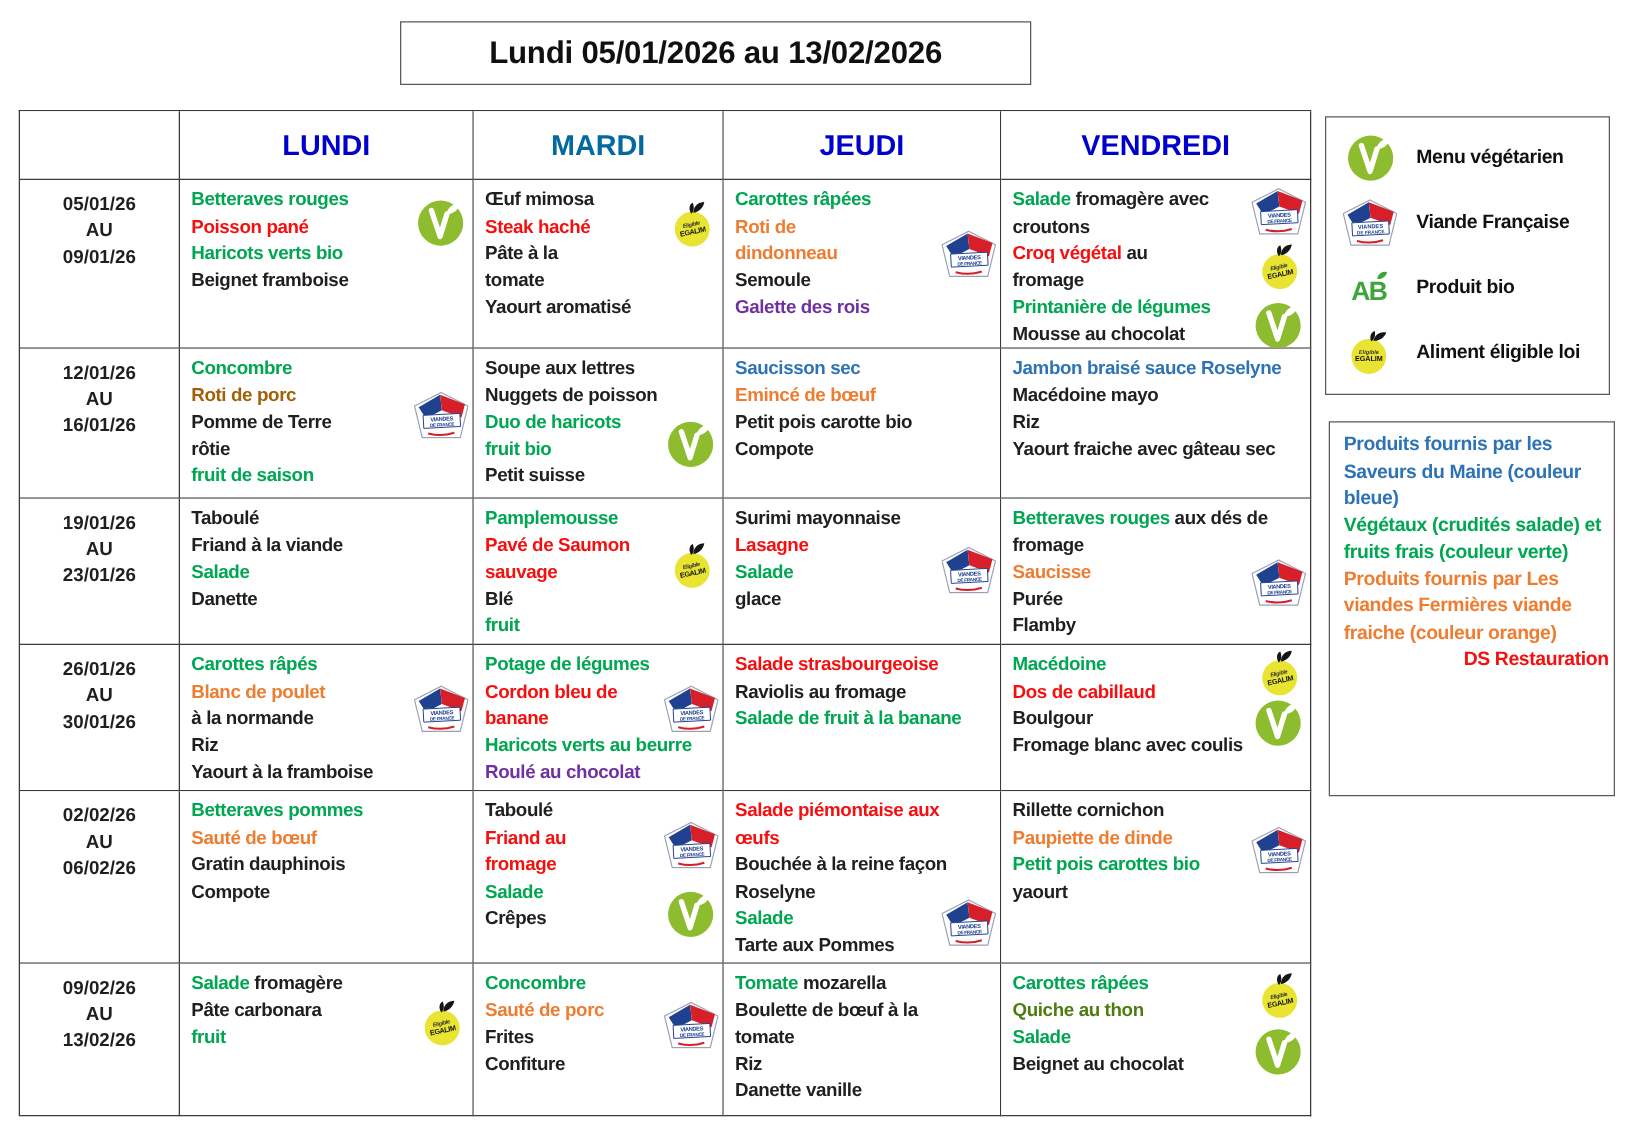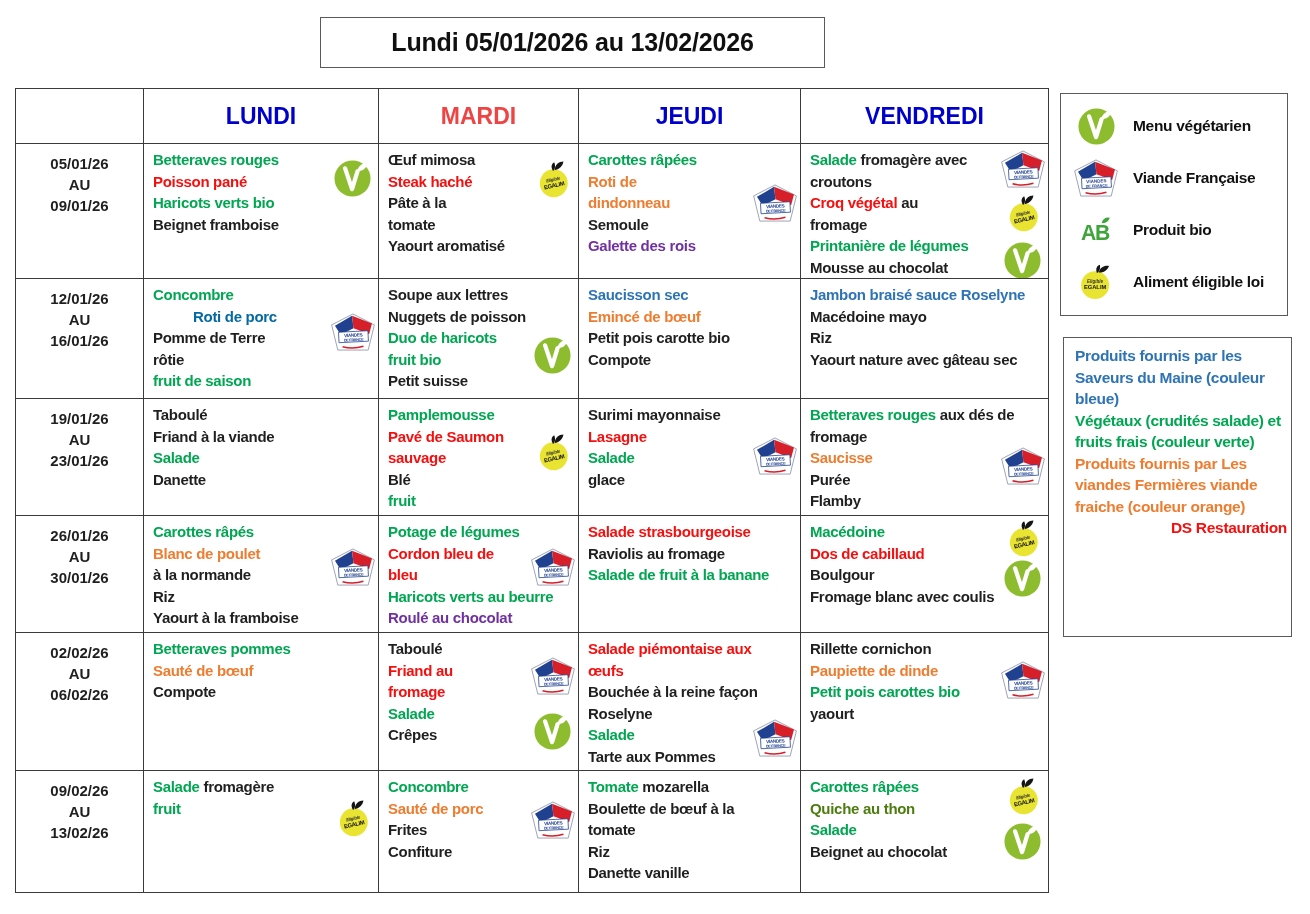--- a/index.html
+++ b/index.html
@@ -55,7 +55,7 @@
 <div id="menu-table">
     <div class="cell corner"></div>
     <div class="cell day-header" style="color: rgb(0, 0, 204);">LUNDI</div>
-    <div class="cell day-header" style="color: #ef4444;">MARDI</div>
+    <div class="cell day-header" style="color: #0369a1;">MARDI</div>
     <div class="cell day-header" style="color: rgb(0, 0, 204);">JEUDI</div>
     <div class="cell day-header" style="color: rgb(0, 0, 204);">VENDREDI</div>
     <div class="cell date-cell">

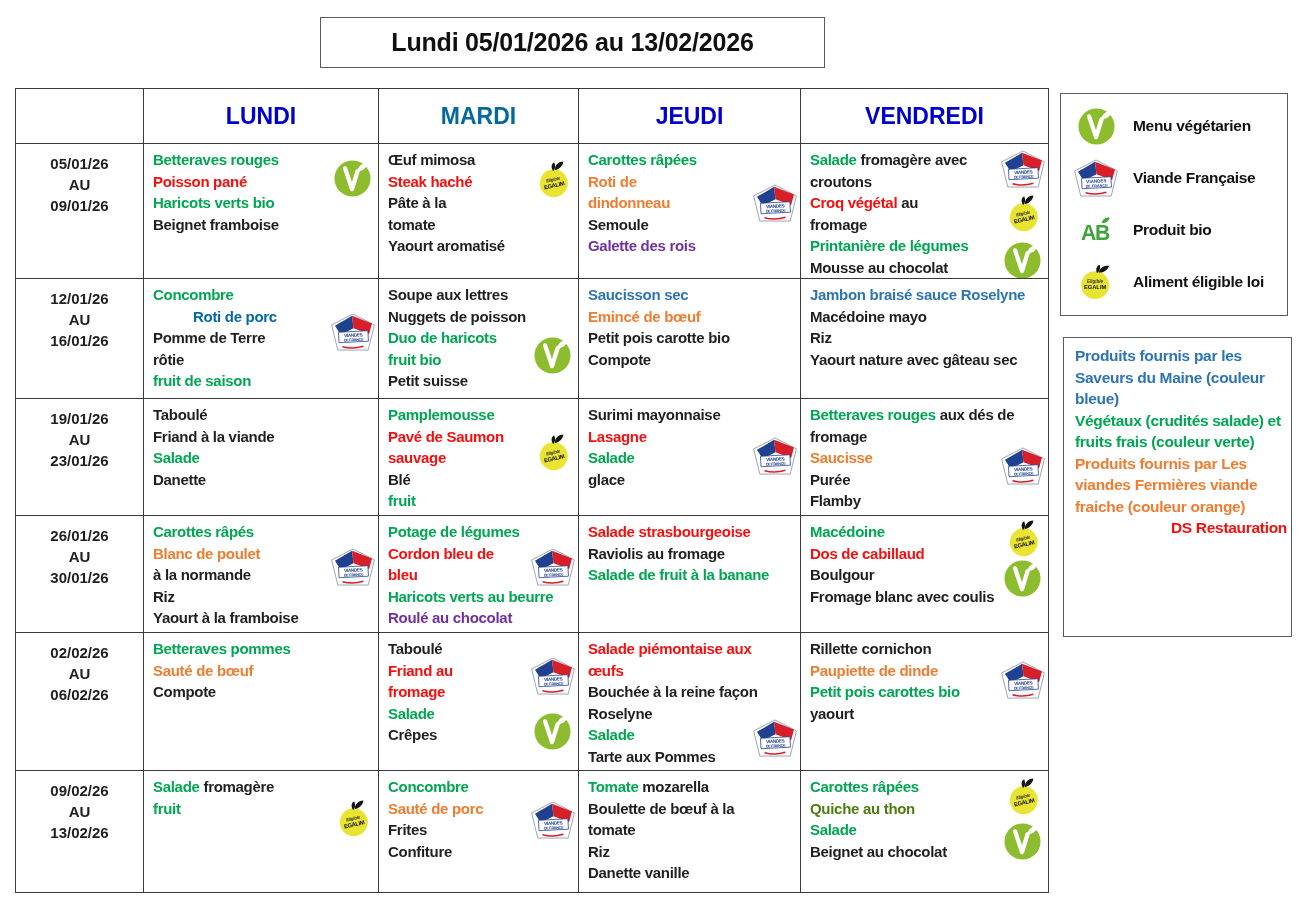--- a/index.html
+++ b/index.html
@@ -144,7 +144,7 @@
     </div>
     <div class="cell menu-cell">
       <div class="line"><span style="color: rgb(0, 166, 81);">Concombre</span></div>
-      <div class="line"><span style="color: #0369a1; margin-left: 40px;">Roti de porc</span></div>
+      <div class="line"><span style="color: #a16207;">Roti de porc</span></div>
       <div class="line"><span style="color: rgb(31, 31, 31);">Pomme de Terre</span></div>
       <div class="line"><span style="color: rgb(31, 31, 31);">rôtie</span></div>
       <div class="line"><span style="color: rgb(0, 166, 81);">fruit de saison</span></div>

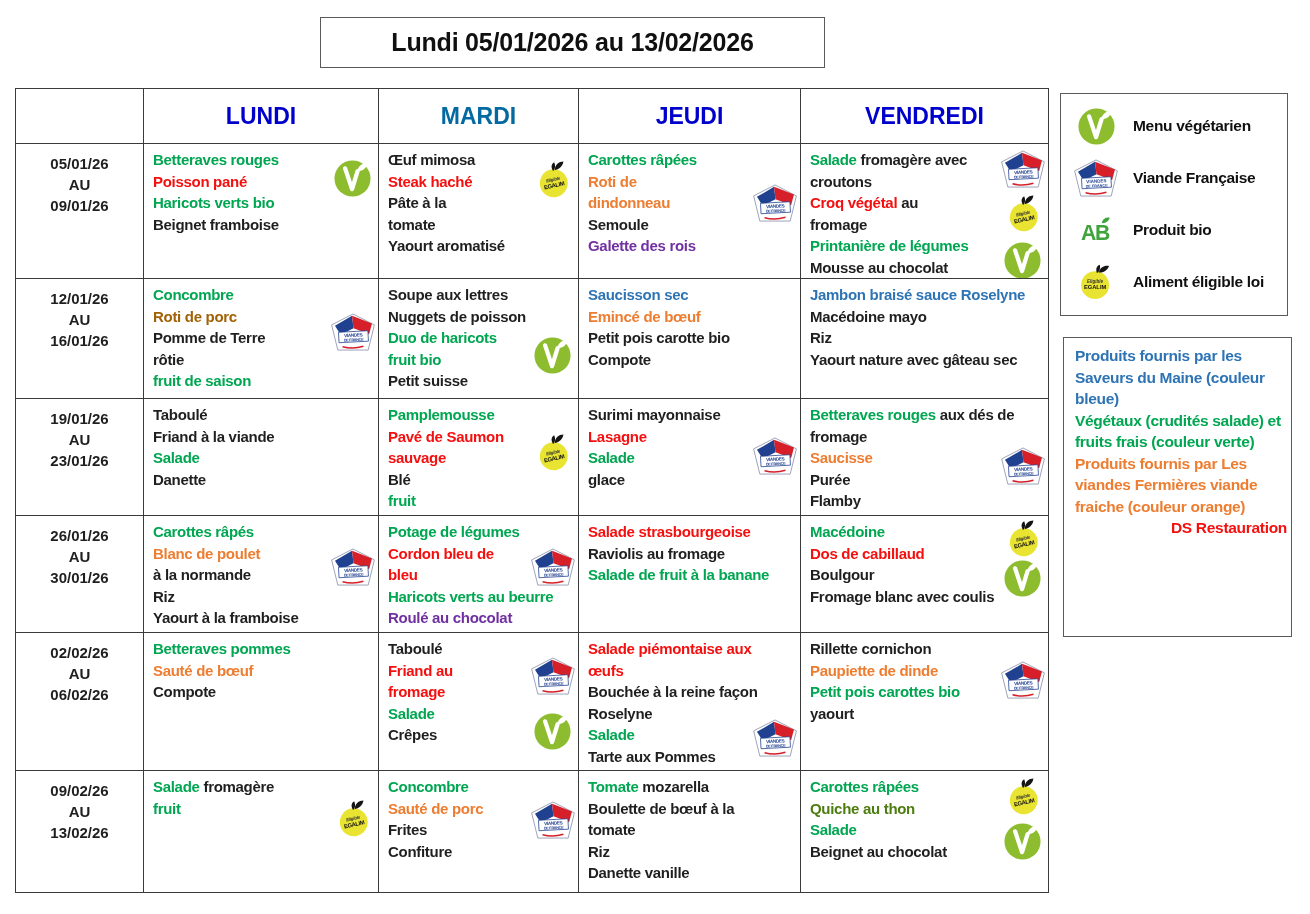--- a/index.html
+++ b/index.html
@@ -182,7 +182,7 @@
       <div class="line"><span style="color: rgb(46, 116, 181);">Jambon braisé sauce Roselyne</span></div>
       <div class="line"><span style="color: rgb(31, 31, 31);">Macédoine mayo</span></div>
       <div class="line"><span style="color: rgb(31, 31, 31);">Riz</span></div>
-      <div class="line"><span style="color: rgb(31, 31, 31);">Yaourt nature avec gâteau sec</span></div>
+      <div class="line"><span style="color: rgb(31, 31, 31);">Yaourt fraiche avec gâteau sec</span></div>
     </div>
     <div class="cell date-cell">
       <div>19/01/26</div>

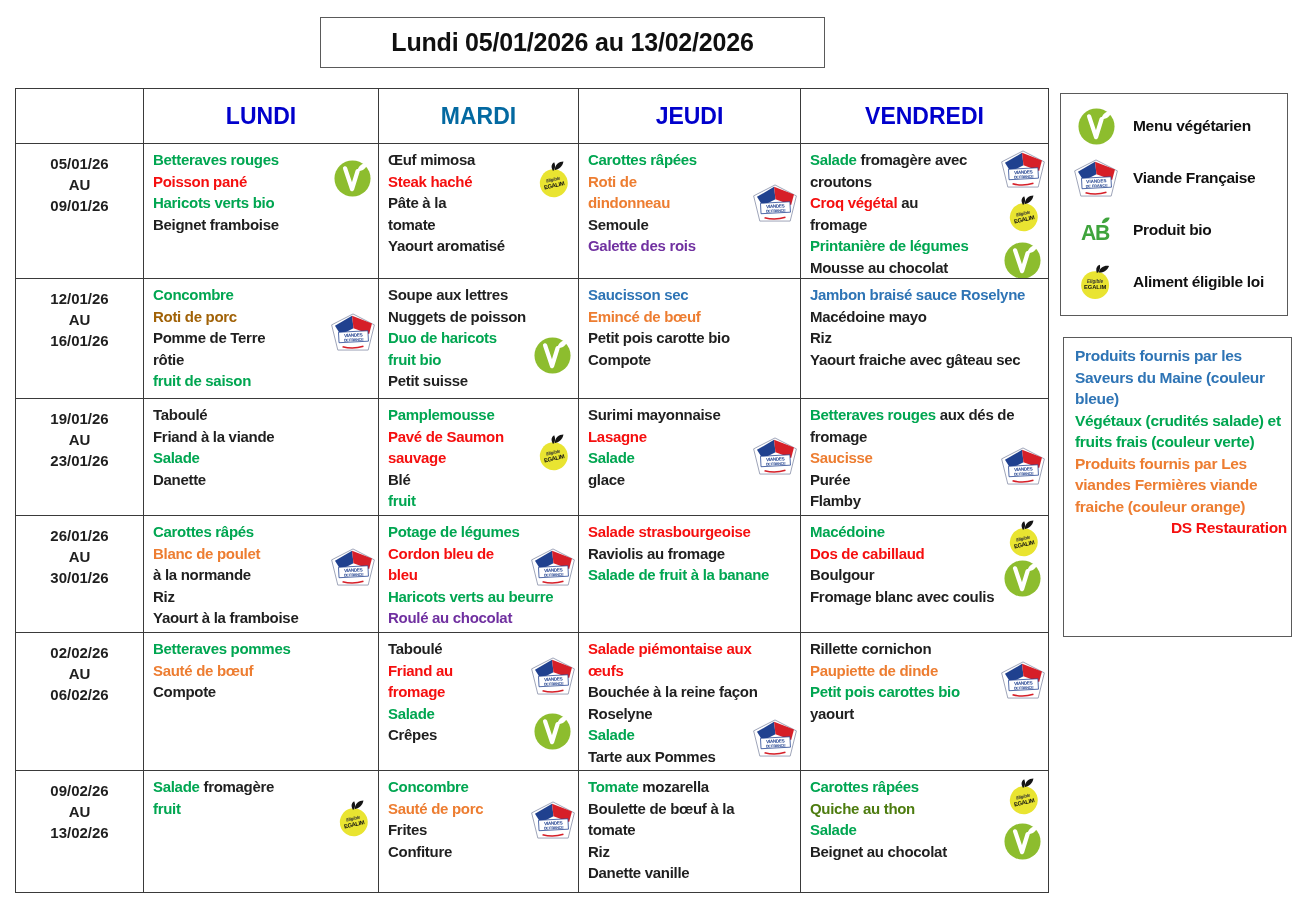--- a/index.html
+++ b/index.html
@@ -270,7 +270,7 @@
     <div class="cell menu-cell">
       <div class="line"><span style="color: rgb(0, 166, 81);">Potage de légumes</span></div>
       <div class="line"><span style="color: rgb(245, 15, 15);">Cordon bleu de</span></div>
-      <div class="line"><span style="color: rgb(245, 15, 15);">bleu</span></div>
+      <div class="line"><span style="color: rgb(245, 15, 15);">banane</span></div>
       <div class="line"><span style="color: rgb(0, 166, 81);">Haricots verts au beurre</span></div>
       <div class="line"><span style="color: rgb(112, 48, 160);">Roulé au chocolat</span></div>
       <div class="cell-icon icon-vf" style="top: 32px;"><svg width="44" height="38" viewBox="0 0 46 40">

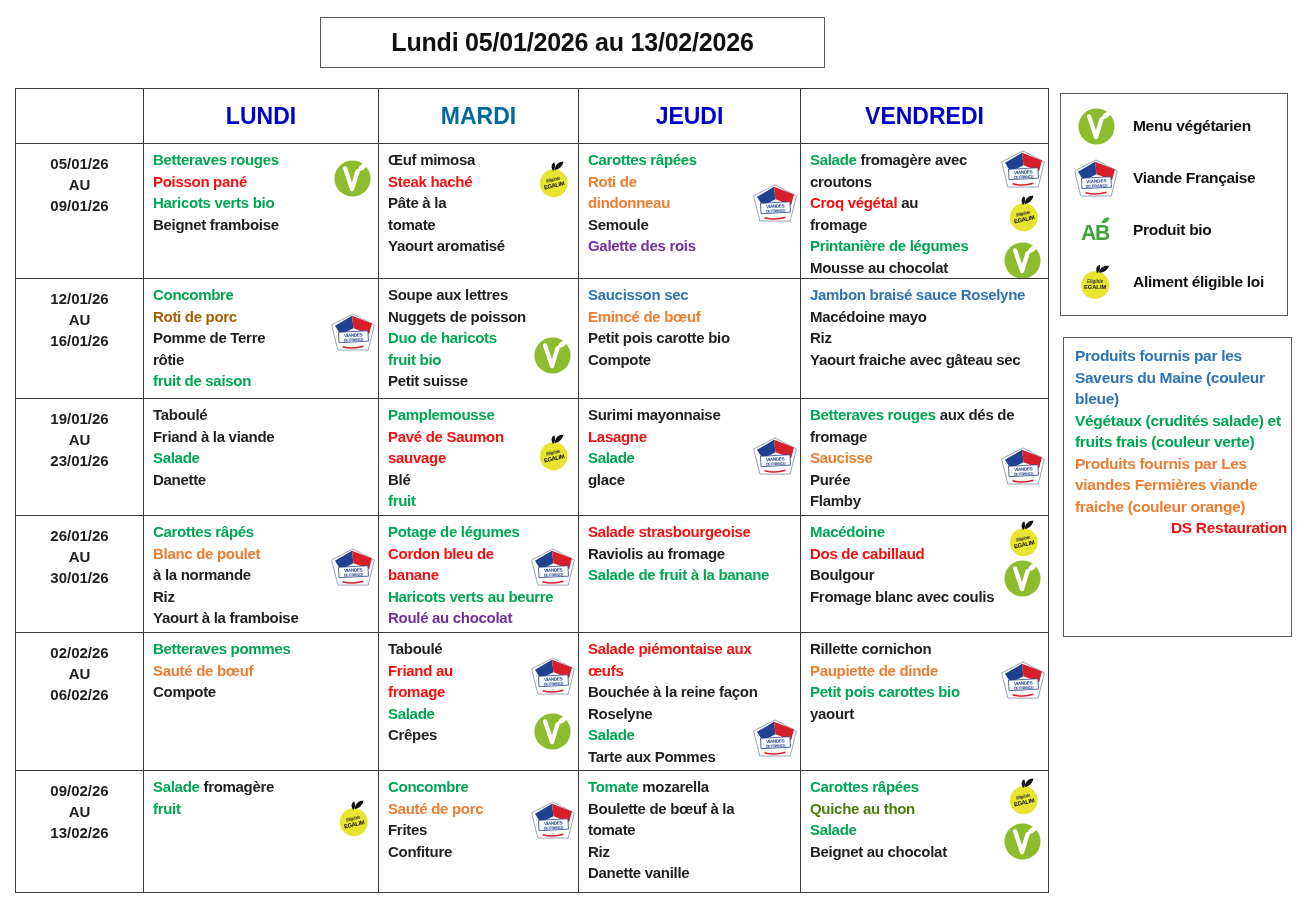--- a/index.html
+++ b/index.html
@@ -316,6 +316,7 @@
     <div class="cell menu-cell">
       <div class="line"><span style="color: rgb(0, 166, 81);">Betteraves pommes</span></div>
       <div class="line"><span style="color: rgb(237, 125, 49);">Sauté de bœuf</span></div>
+      <div class="line"><span style="color: rgb(31, 31, 31);">Gratin dauphinois</span></div>
       <div class="line"><span style="color: rgb(31, 31, 31);">Compote</span></div>
     </div>
     <div class="cell menu-cell">

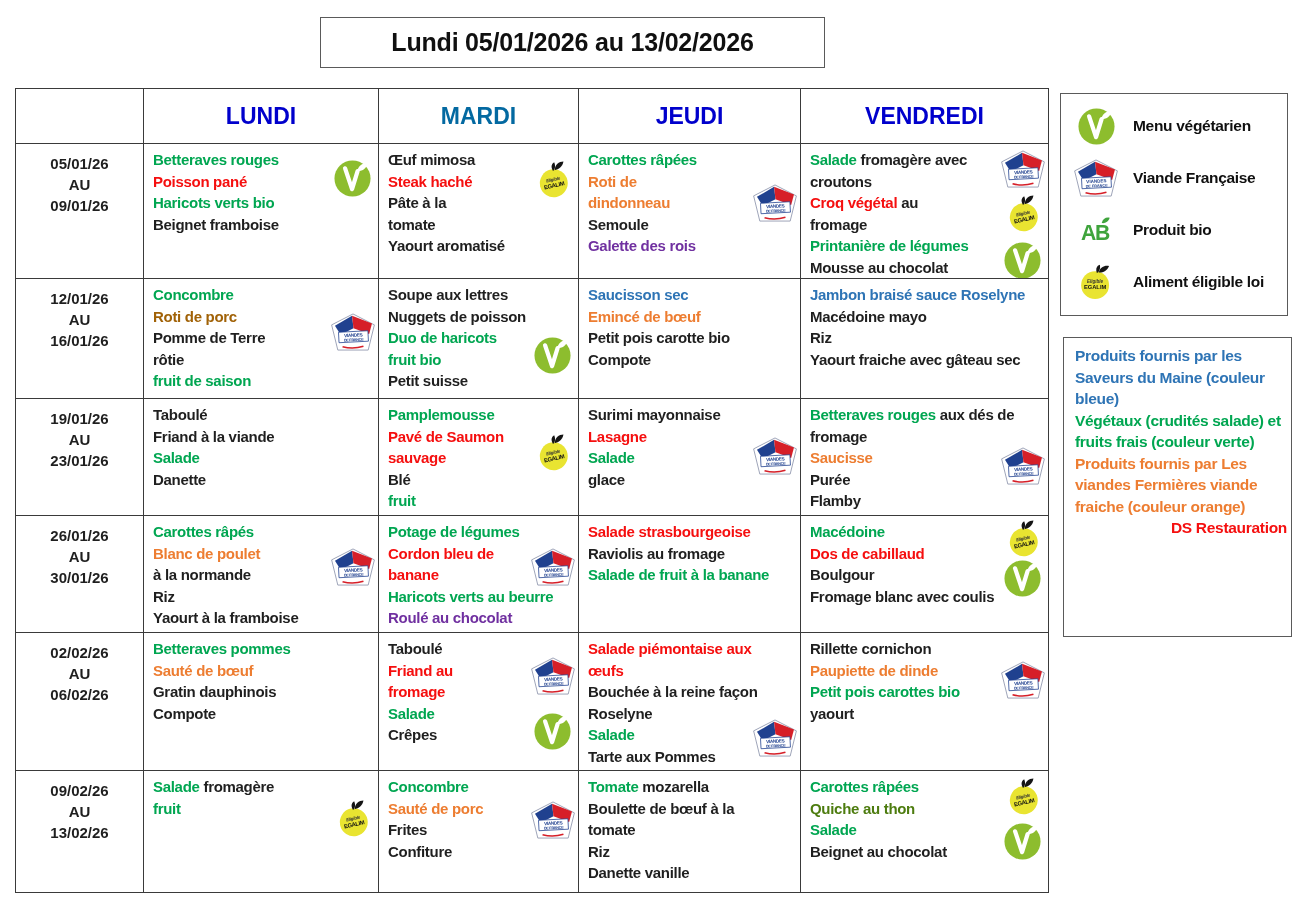--- a/index.html
+++ b/index.html
@@ -385,6 +385,7 @@
     </div>
     <div class="cell menu-cell">
       <div class="line"><span style="color: rgb(0, 166, 81);">Salade</span><span style="color: rgb(31, 31, 31);"> fromagère</span></div>
+      <div class="line"><span style="color: rgb(31, 31, 31);">Pâte carbonara</span></div>
       <div class="line"><span style="color: rgb(0, 166, 81);">fruit</span></div>
       <div class="cell-icon icon-egalim" style="top: 30px;"><svg width="36" height="36" viewBox="0 0 40 40">
           <circle cx="19" cy="23.5" r="15.5" fill="#e9e431"></circle>

